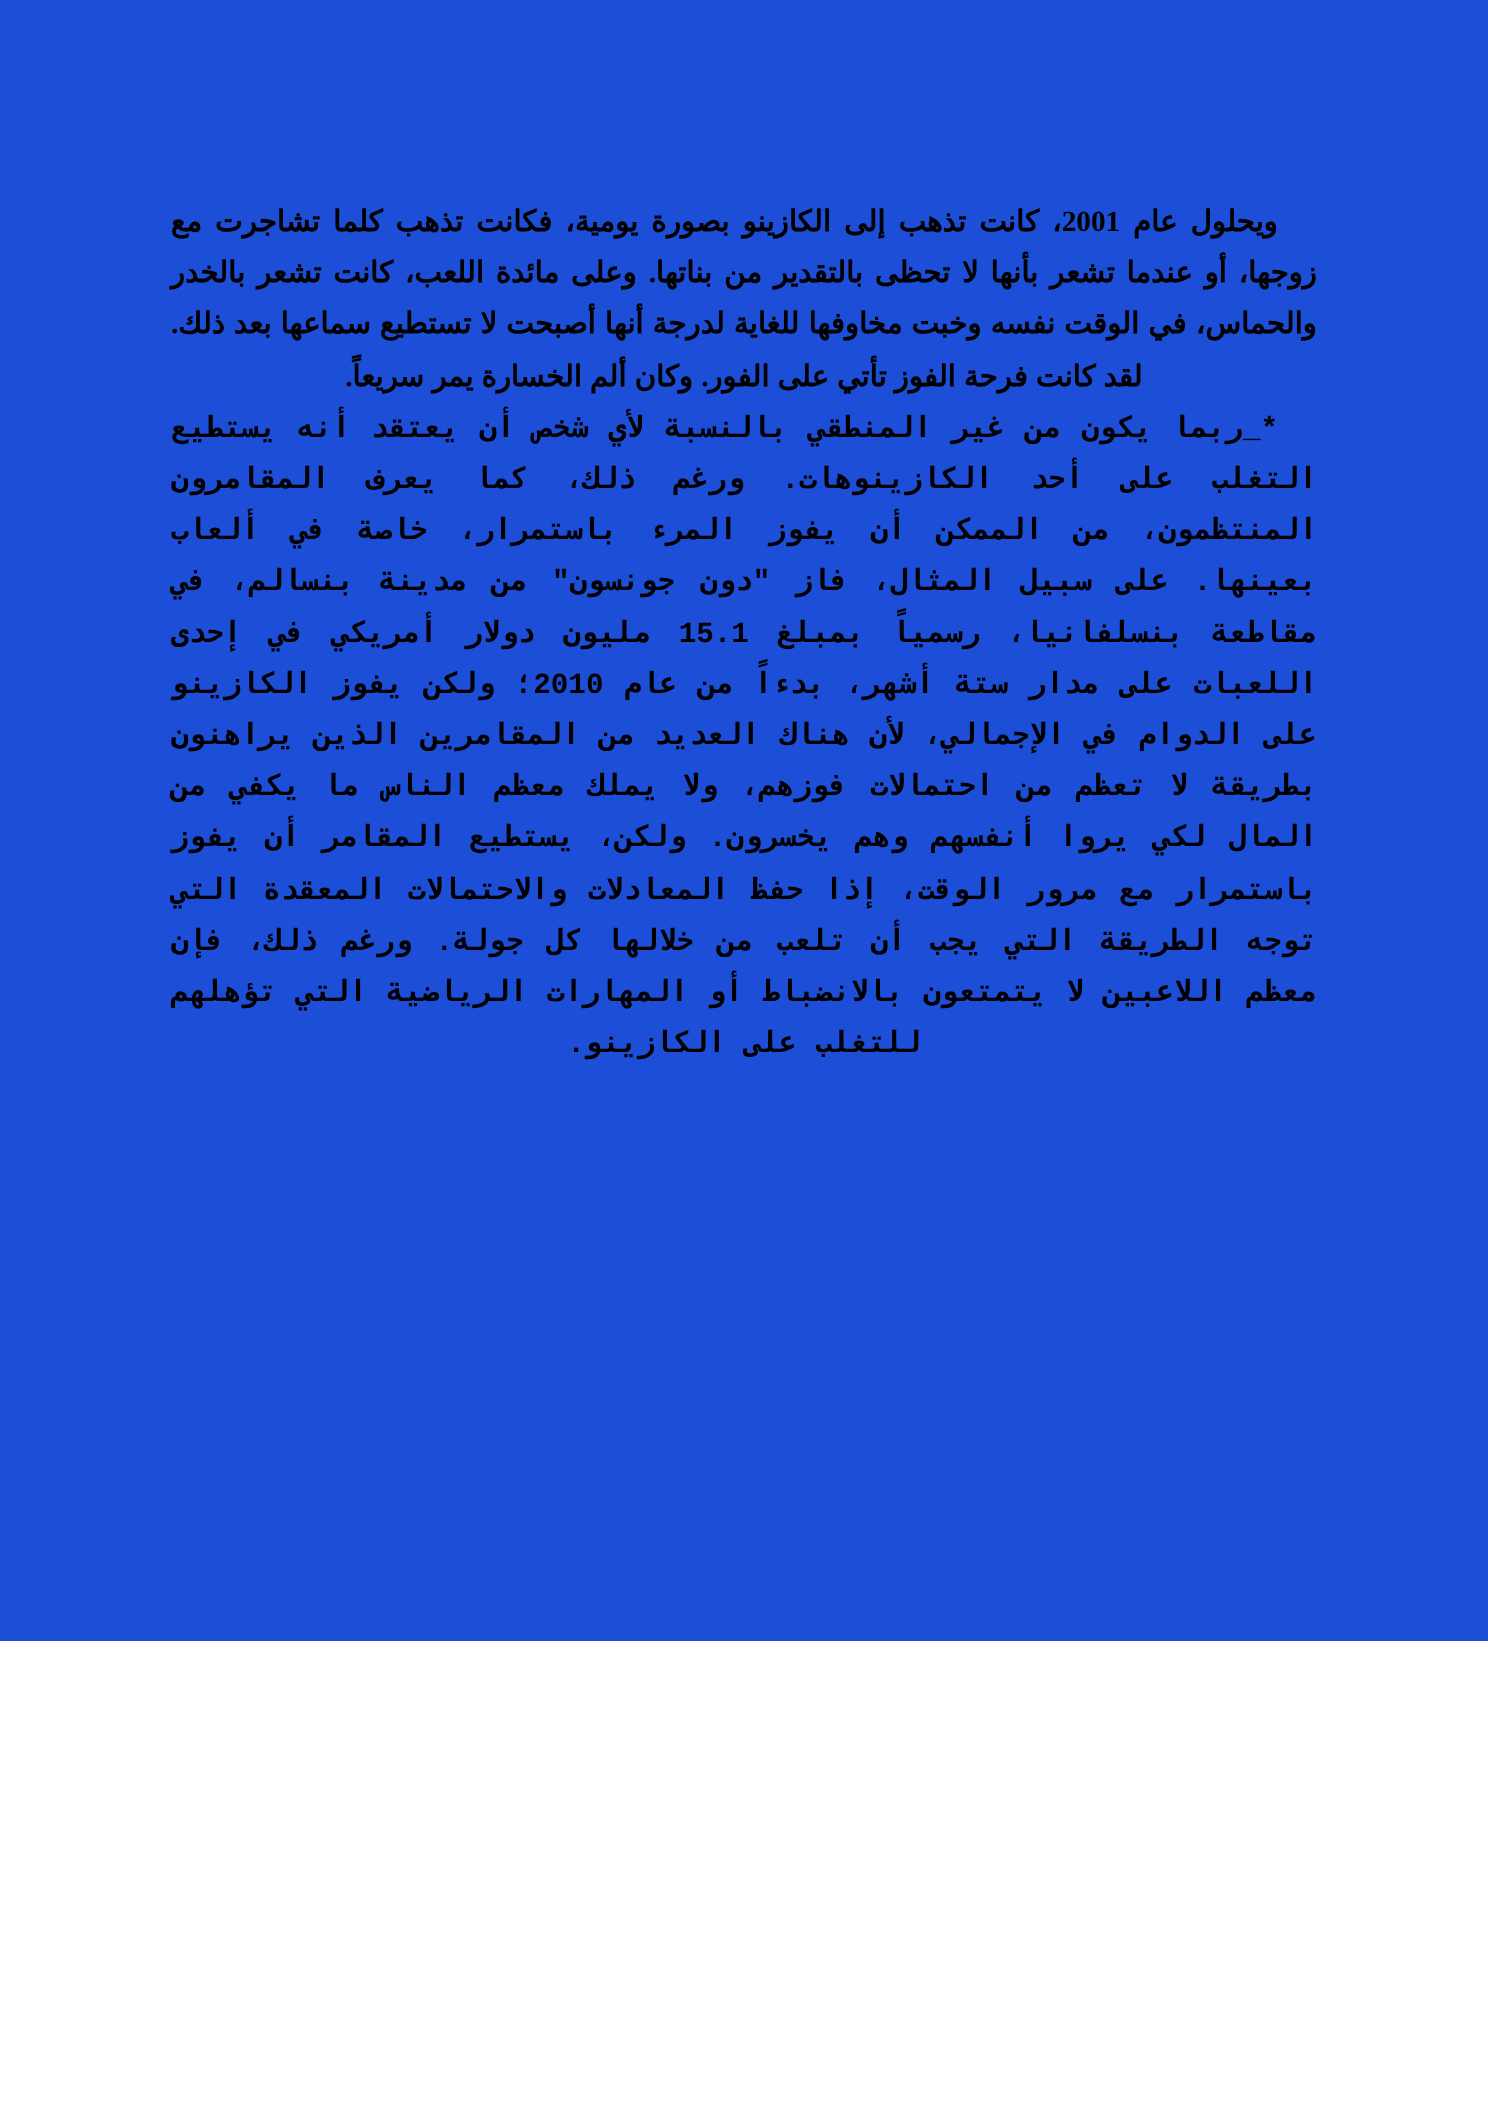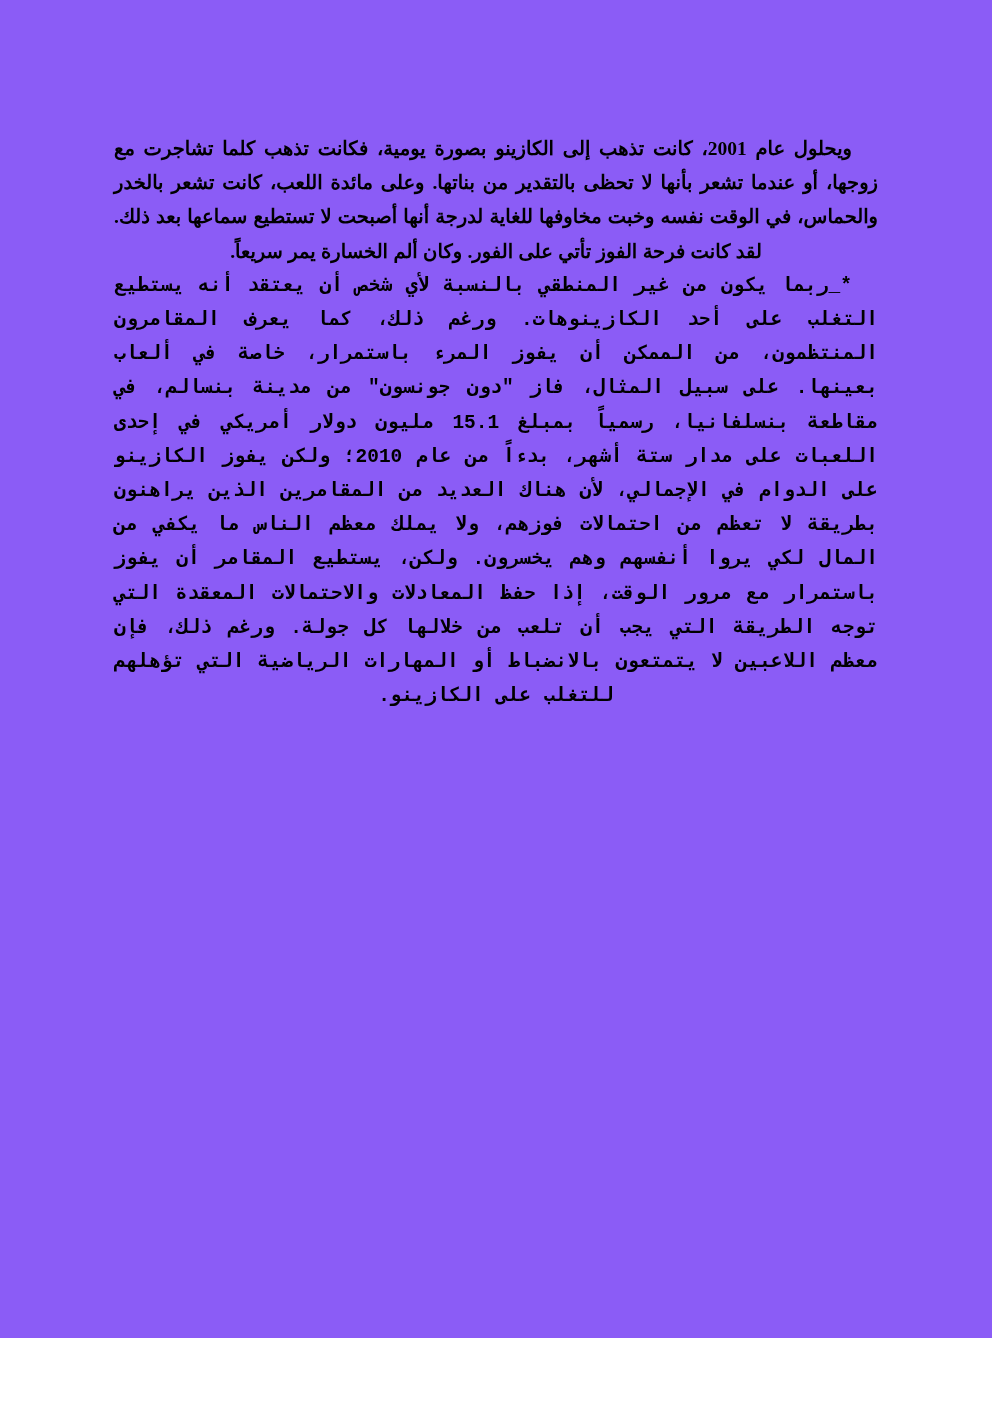--- a/index.html
+++ b/index.html
@@ -12,8 +12,8 @@
   .page {
     position: relative;
     width: 992px;
-    height: 1338px;
-    background: #8b5cf6;
+    height: 1094px;
+    background: #1d4ed8;
     overflow: hidden;
     box-sizing: border-box;
   }

